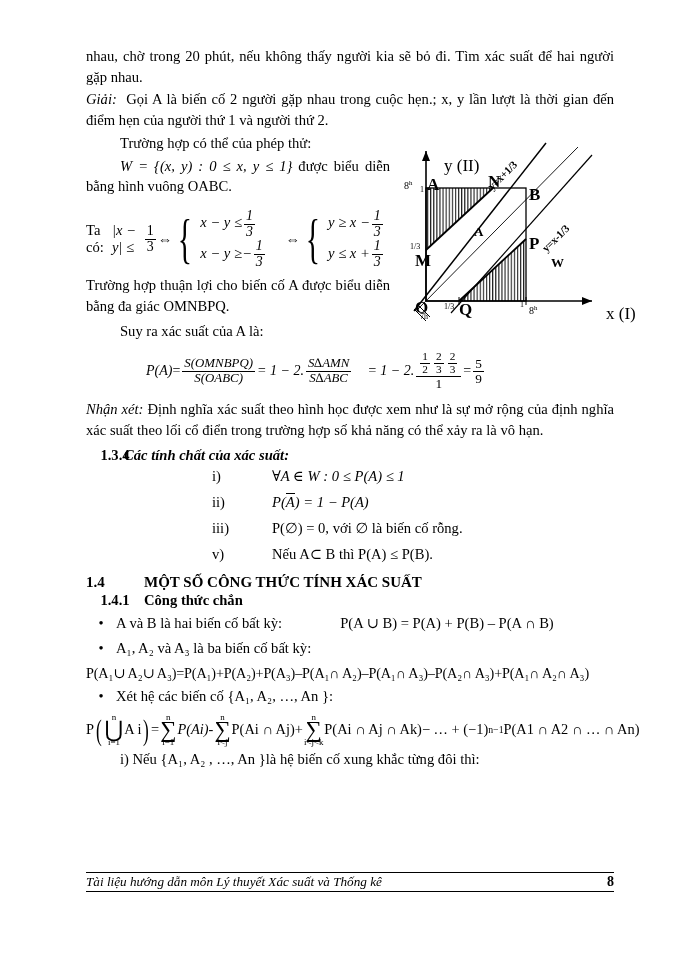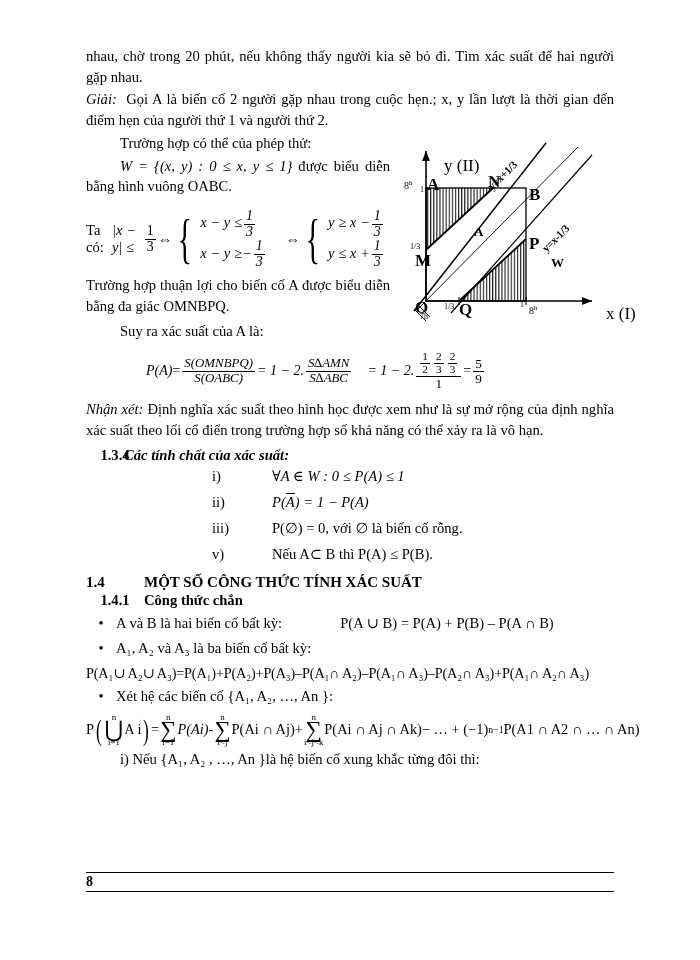--- a/index.html
+++ b/index.html
@@ -470,6 +470,7 @@
   <div class="footer">
     <div class="rule"></div>
     <div class="frow">
+      <span>Tài liệu hướng dẫn môn Lý thuyết Xác suất và Thống kê</span>
       <span class="pnum">8</span>
     </div>
     <div class="rule"></div>

